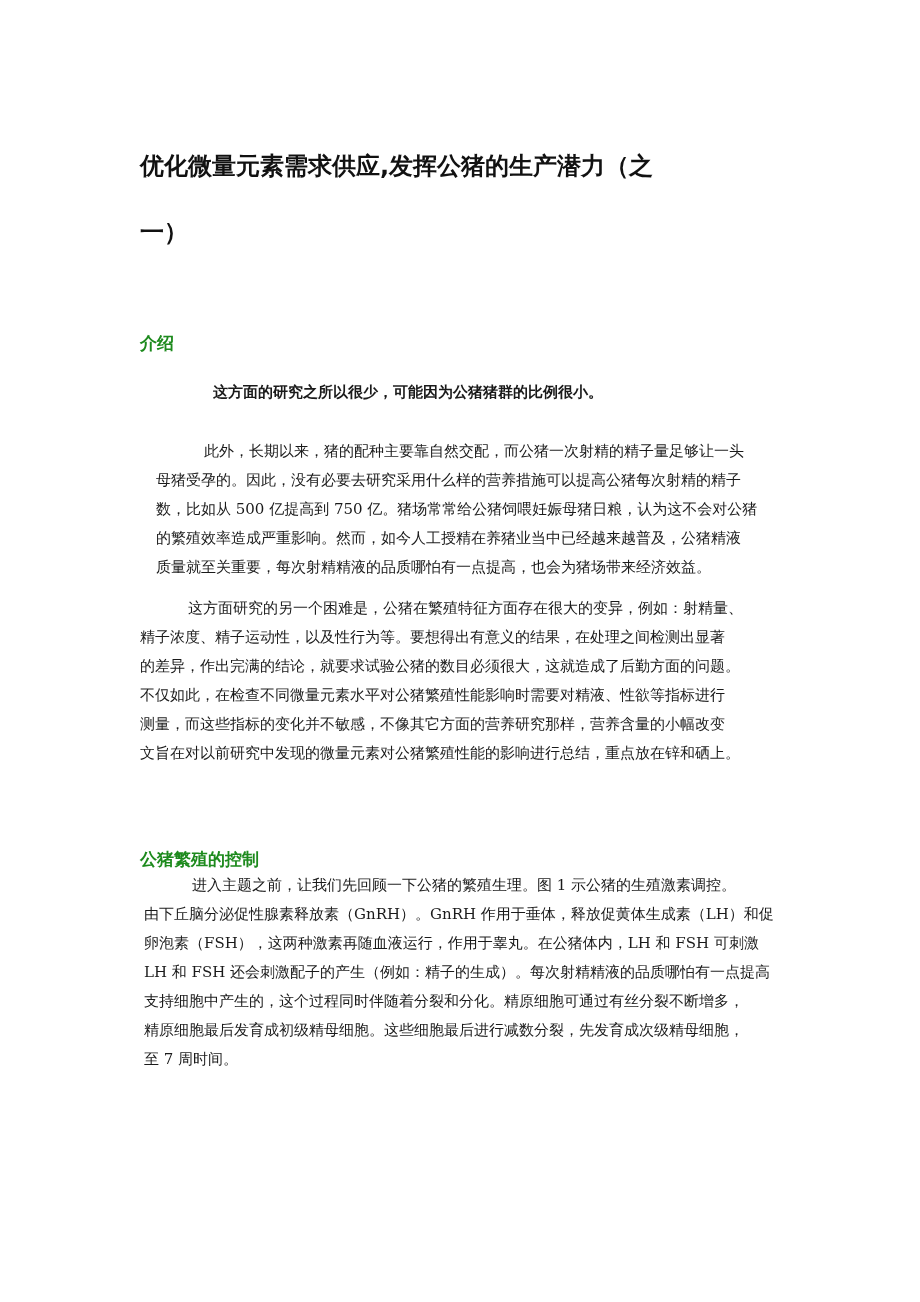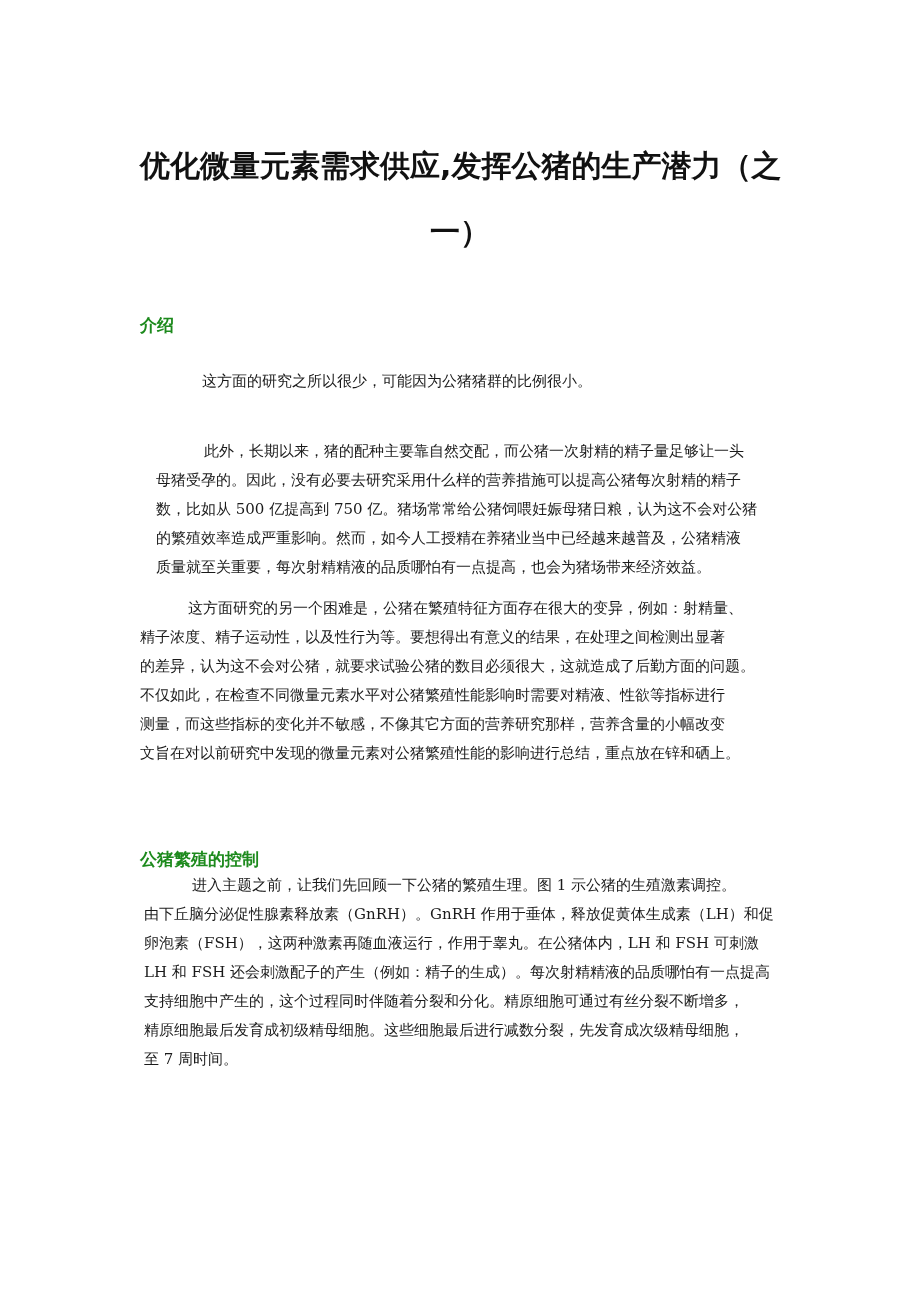--- a/index.html
+++ b/index.html
@@ -27,10 +27,9 @@
     left: 140px;
     width: 640px;
     top: 133px;
-    text-align: center;
     font-family: "DejaVu Sans", "Liberation Sans", sans-serif;
     font-weight: bold;
-    font-size: 30px;
+    font-size: 24px;
     line-height: 66px;
     color: #111111;
     letter-spacing: 0px;

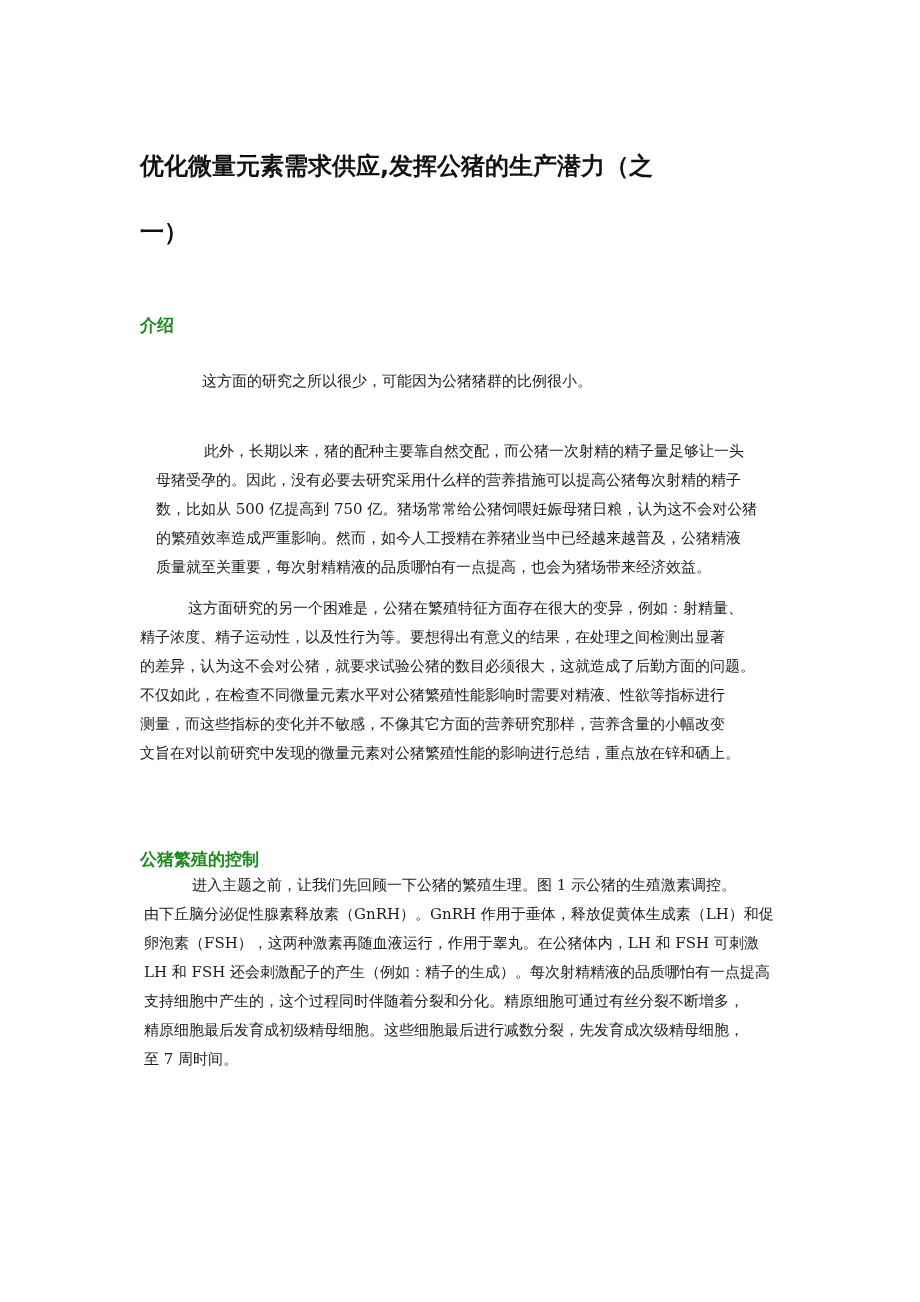--- a/index.html
+++ b/index.html
@@ -73,7 +73,7 @@
     <span class="line" style="height:66px;">一）</span>
   </h1>
 
-  <h2 class="section-heading" style="top:314px; margin:0;">介绍</h2>
+  <h2 class="section-heading" style="top:332px; margin:0;">介绍</h2>
 
   <p class="para" style="top:362px; margin:5px;">
     <span class="line indent-wide">这方面的研究之所以很少，可能因为公猪猪群的比例很小。</span>

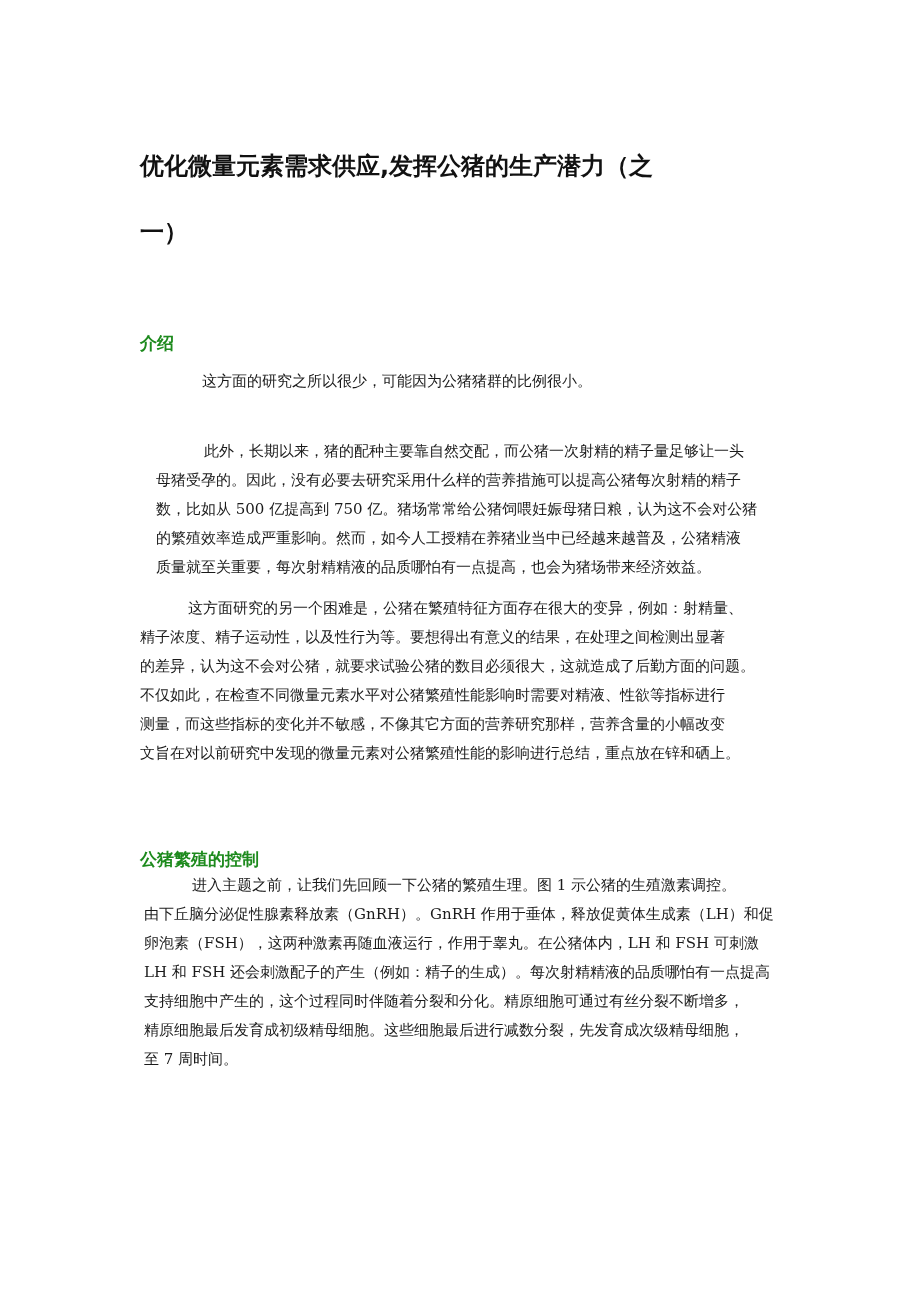--- a/index.html
+++ b/index.html
@@ -75,7 +75,7 @@
 
   <h2 class="section-heading" style="top:332px; margin:0;">介绍</h2>
 
-  <p class="para" style="top:362px; margin:5px;">
+  <p class="para" style="top:362px; margin:16px;font-weight:bold;">
     <span class="line indent-wide">这方面的研究之所以很少，可能因为公猪猪群的比例很小。</span>
   </p>
 

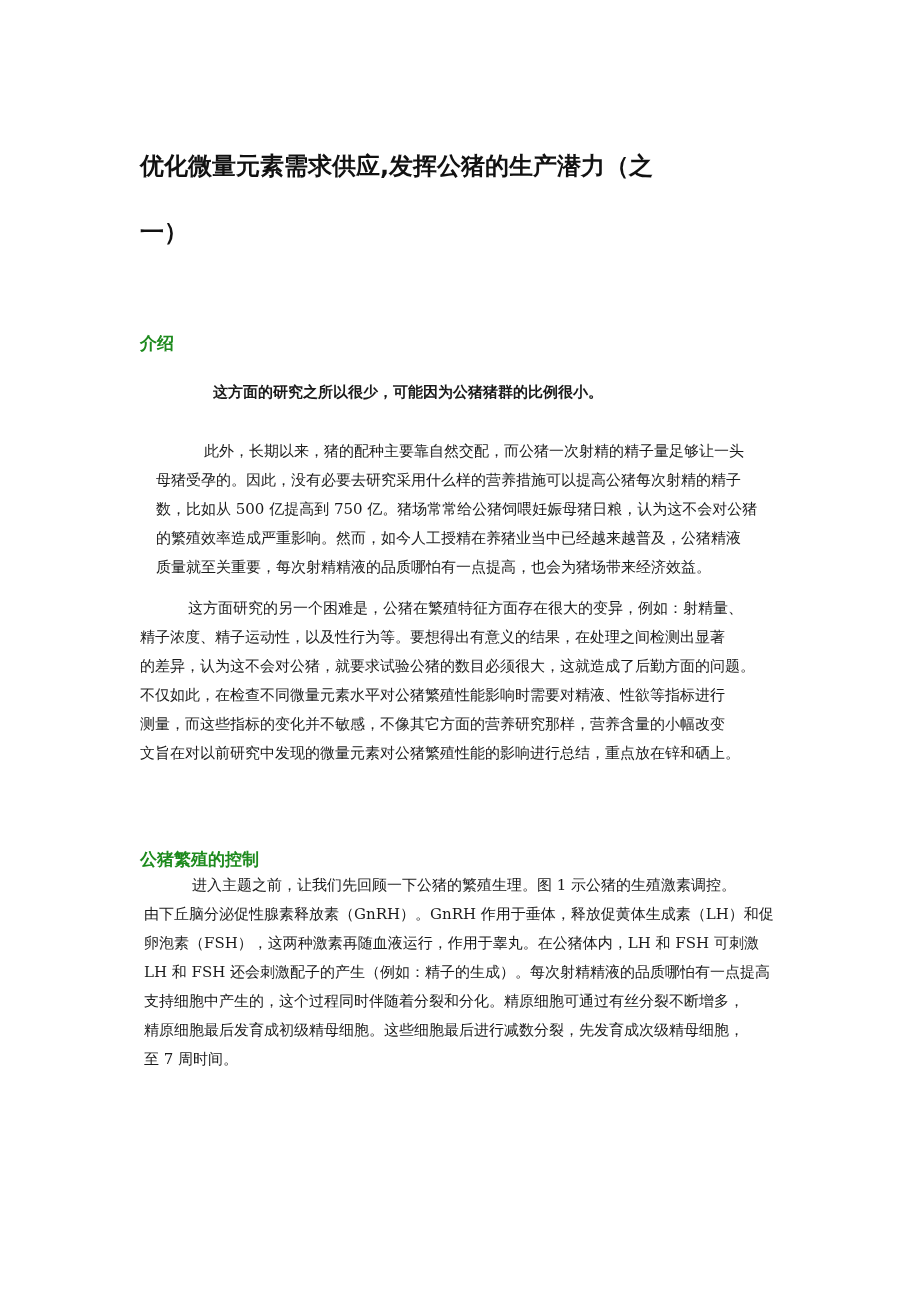--- a/index.html
+++ b/index.html
@@ -90,7 +90,7 @@
   <p class="para" style="top:594px; margin:0;">
     <span class="line indent">这方面研究的另一个困难是，公猪在繁殖特征方面存在很大的变异，例如：射精量、</span>
     <span class="line">精子浓度、精子运动性，以及性行为等。要想得出有意义的结果，在处理之间检测出显著</span>
-    <span class="line">的差异，认为这不会对公猪，就要求试验公猪的数目必须很大，这就造成了后勤方面的问题。</span>
+    <span class="line">的差异，作出完满的结论，就要求试验公猪的数目必须很大，这就造成了后勤方面的问题。</span>
     <span class="line">不仅如此，在检查不同微量元素水平对公猪繁殖性能影响时需要对精液、性欲等指标进行</span>
     <span class="line">测量，而这些指标的变化并不敏感，不像其它方面的营养研究那样，营养含量的小幅改变</span>
     <span class="line">文旨在对以前研究中发现的微量元素对公猪繁殖性能的影响进行总结，重点放在锌和硒上。</span>

